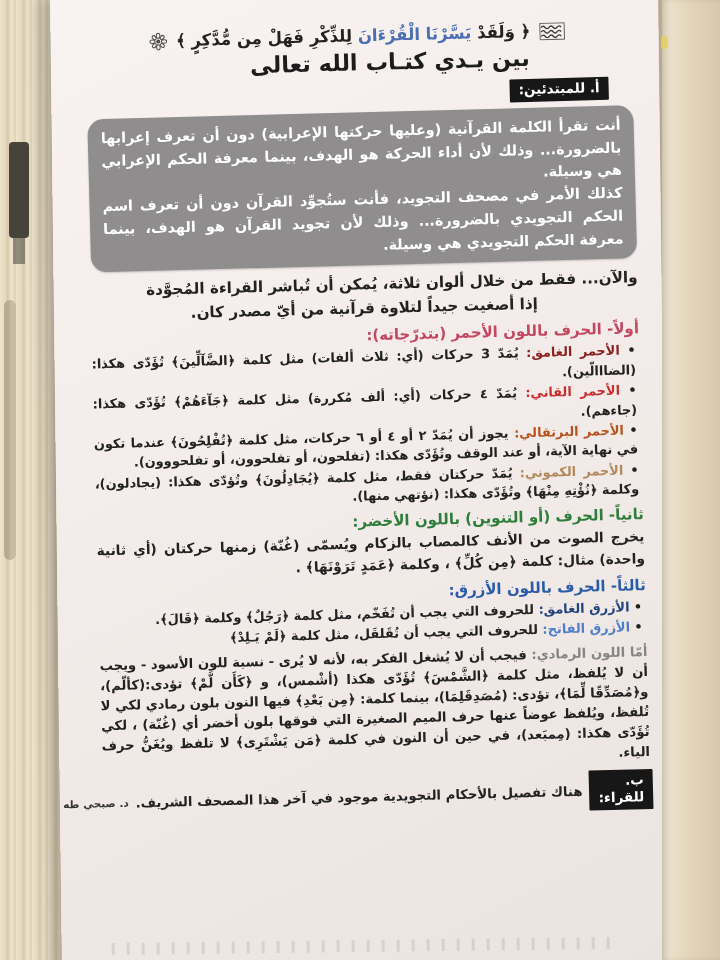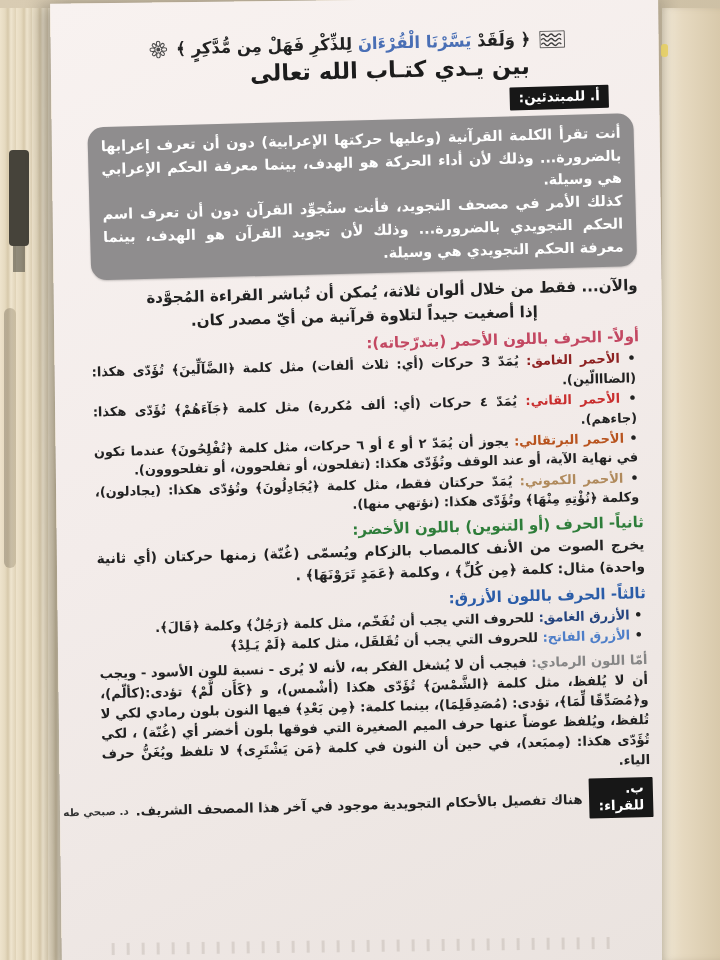--- a/index.html
+++ b/index.html
@@ -8,7 +8,7 @@
     background:linear-gradient(100deg,#d9ccb3 0%,#d3c6ac 60%,#c9bb9f 100%);
     font-family:"DejaVu Sans",sans-serif;
   }
-  .scene{position:absolute;inset:0;margin-top:8px;}
+  .scene{position:absolute;inset:0;}
   
   .edge-stack{
     position:absolute;left:0;top:0;bottom:0;width:62px;

